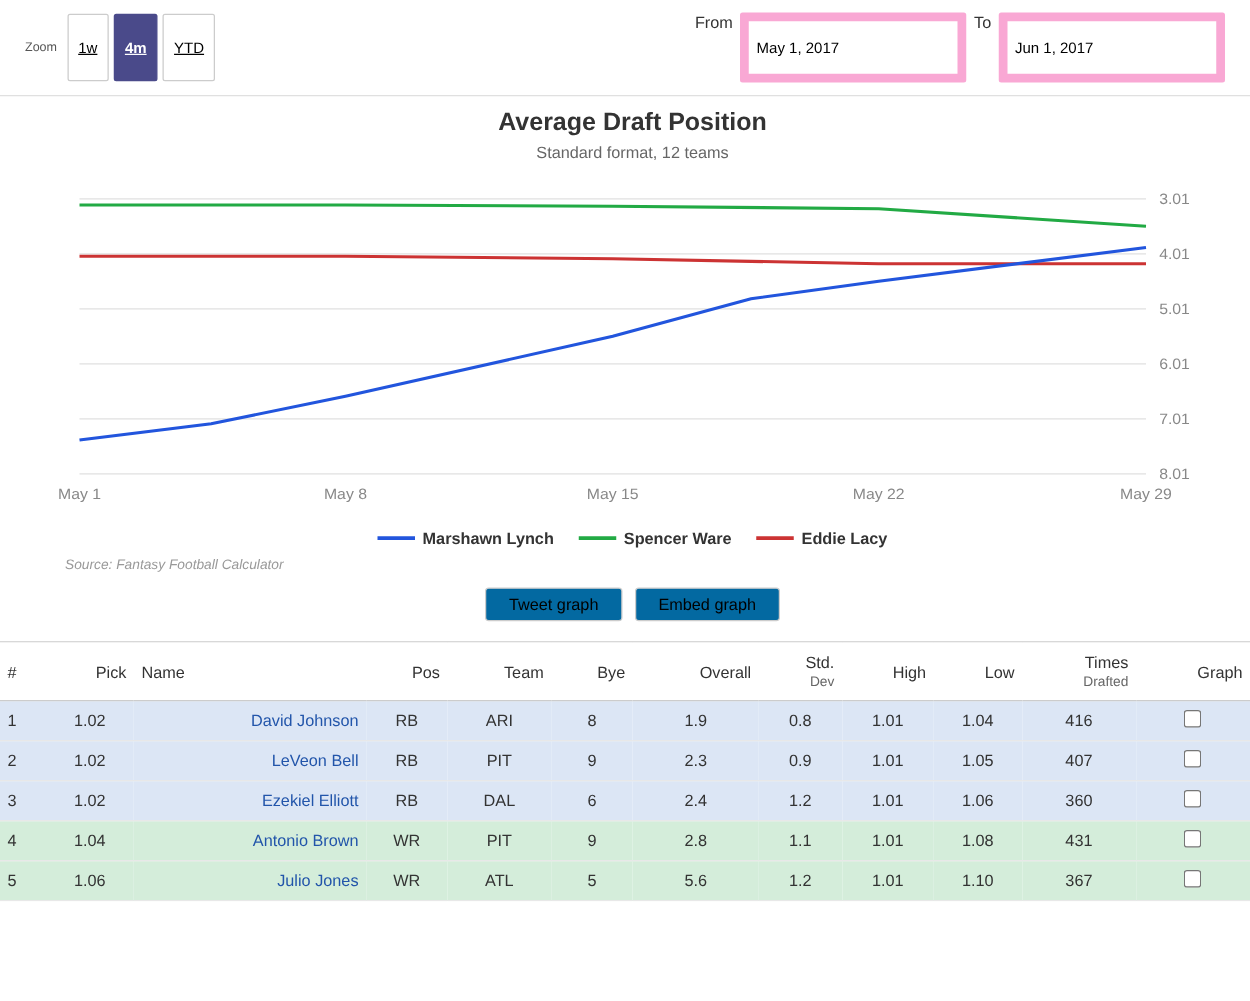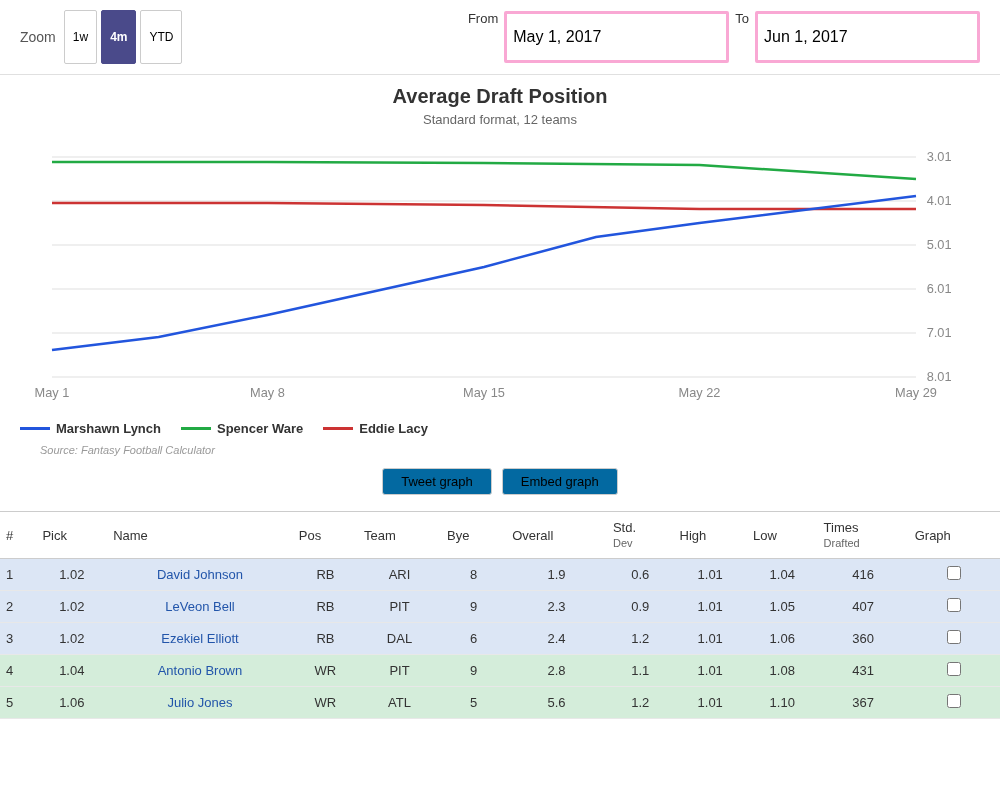--- a/index.html
+++ b/index.html
@@ -11,7 +11,7 @@
       padding: 10px 20px;
       border-bottom: 1px solid #e0e0e0;
     }
-    .zoom-label { font-size: 14px; color: #555; margin-right: 8px; }
+    .zoom-label { font-size: 10px; color: #555; margin-right: 8px; }
     .zoom-btn {
       padding: 19px 8px;
       border: 1px solid #ccc;

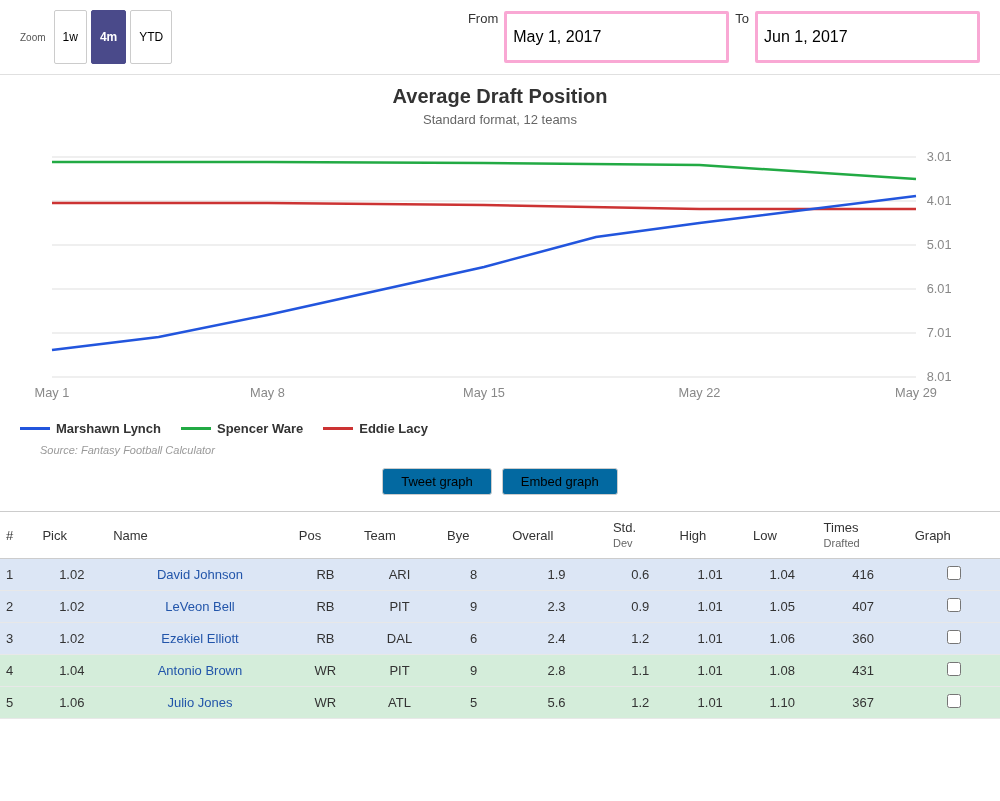--- a/index.html
+++ b/index.html
@@ -20,6 +20,7 @@
       font-size: 12px;
       margin-right: 4px;
       border-radius: 2px;
+      text-decoration: underline;
     }
     .zoom-btn.active {
       background: #4a4a8a;

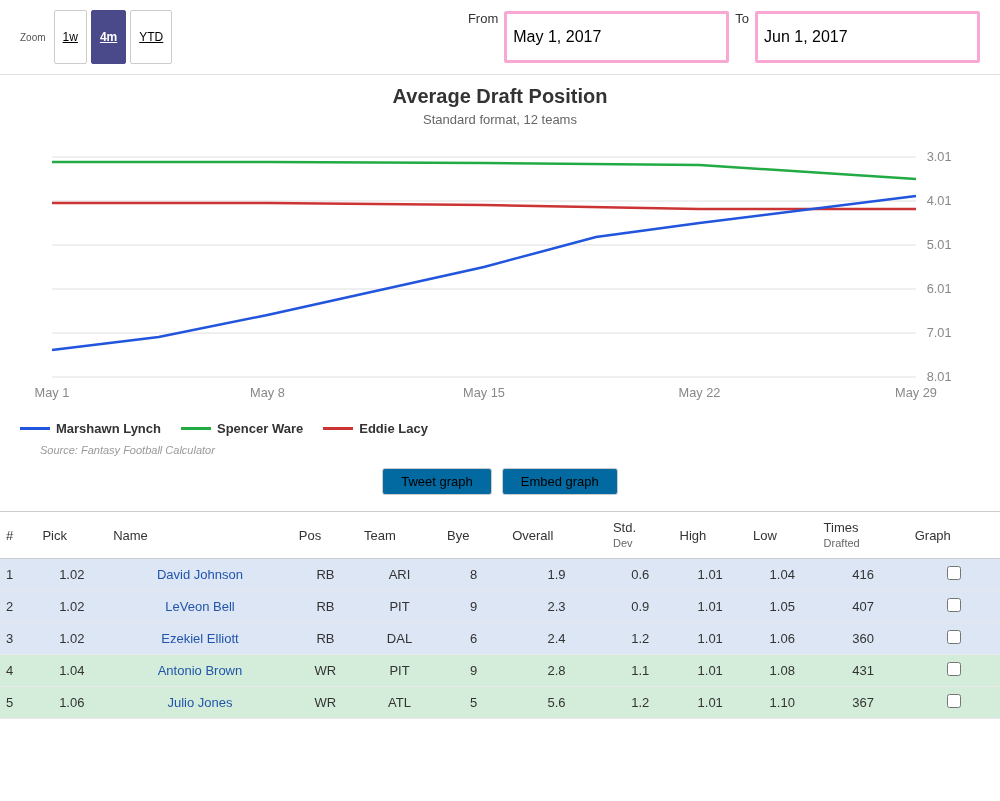--- a/index.html
+++ b/index.html
@@ -35,9 +35,9 @@
       font-size: 13px;
     }
     .date-input {
-      border: 3px solid #f9a8d4;
+      border: 7px solid #f9a8d4;
       padding: 14px 6px;
-      font-size: 16px;
+      font-size: 12px;
       border-radius: 2px;
     }
 

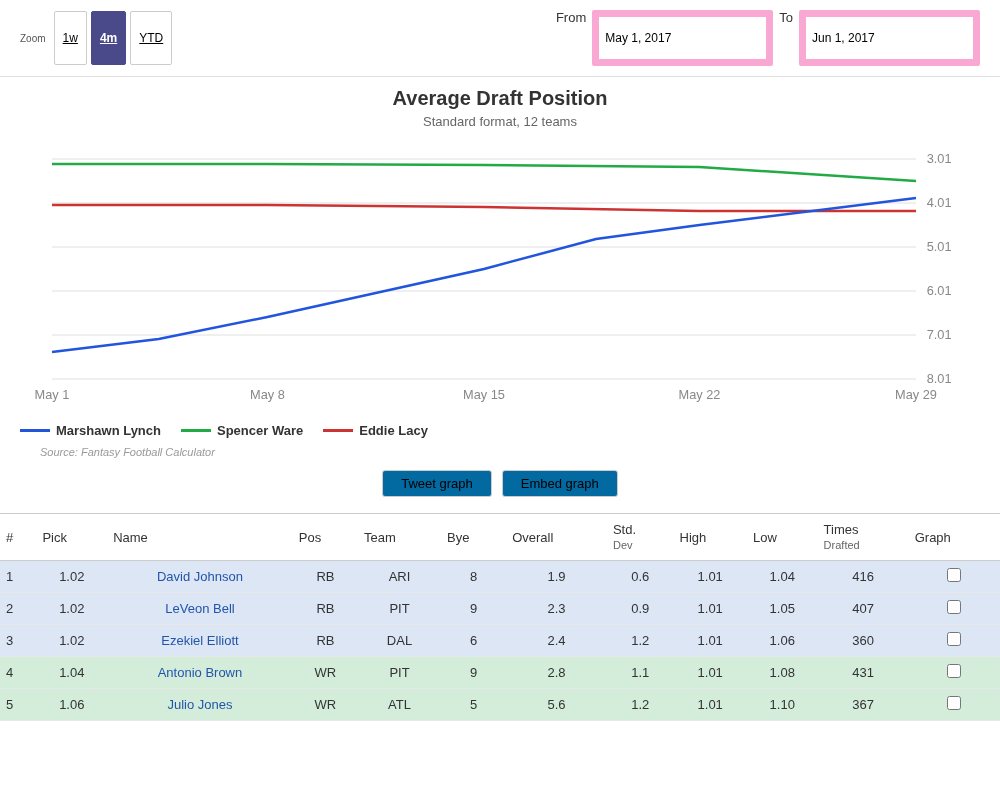--- a/index.html
+++ b/index.html
@@ -42,7 +42,7 @@
     }
 
     .chart-area {
-      padding: 10px 20px 0 20px;
+      padding: 10px 20px 0 32px;
     }
     .chart-title {
       text-align: center;

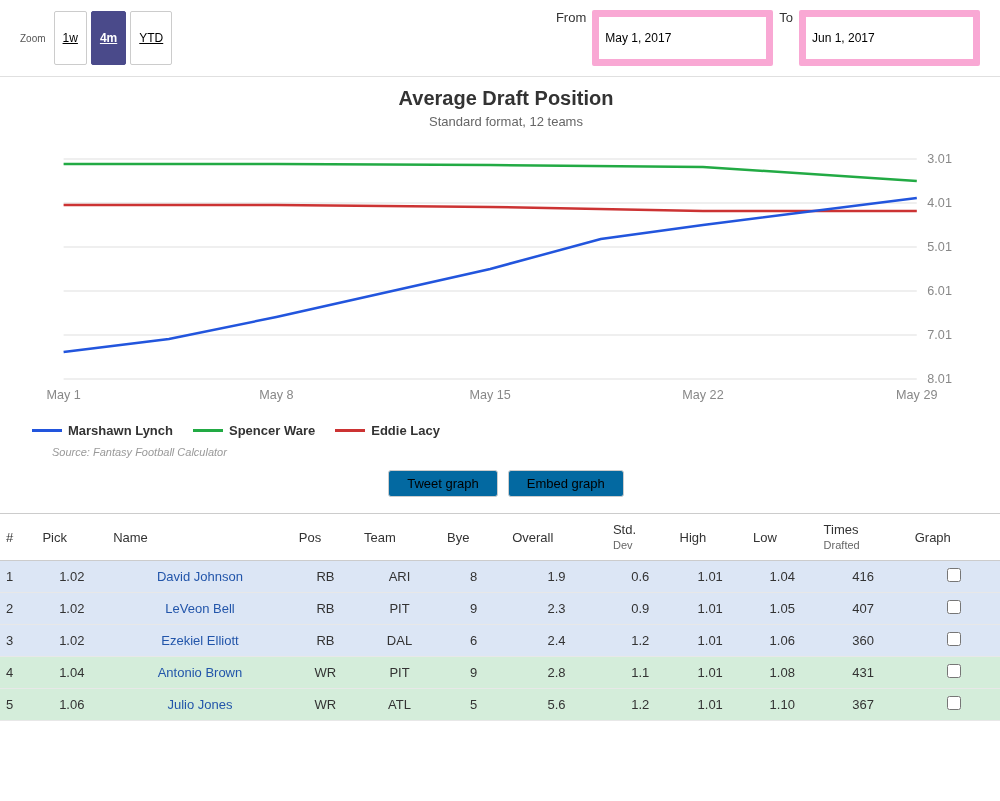--- a/index.html
+++ b/index.html
@@ -72,6 +72,7 @@
 
     .legend {
       display: flex;
+      justify-content: center;
       gap: 20px;
       margin-bottom: 8px;
       font-size: 13px;

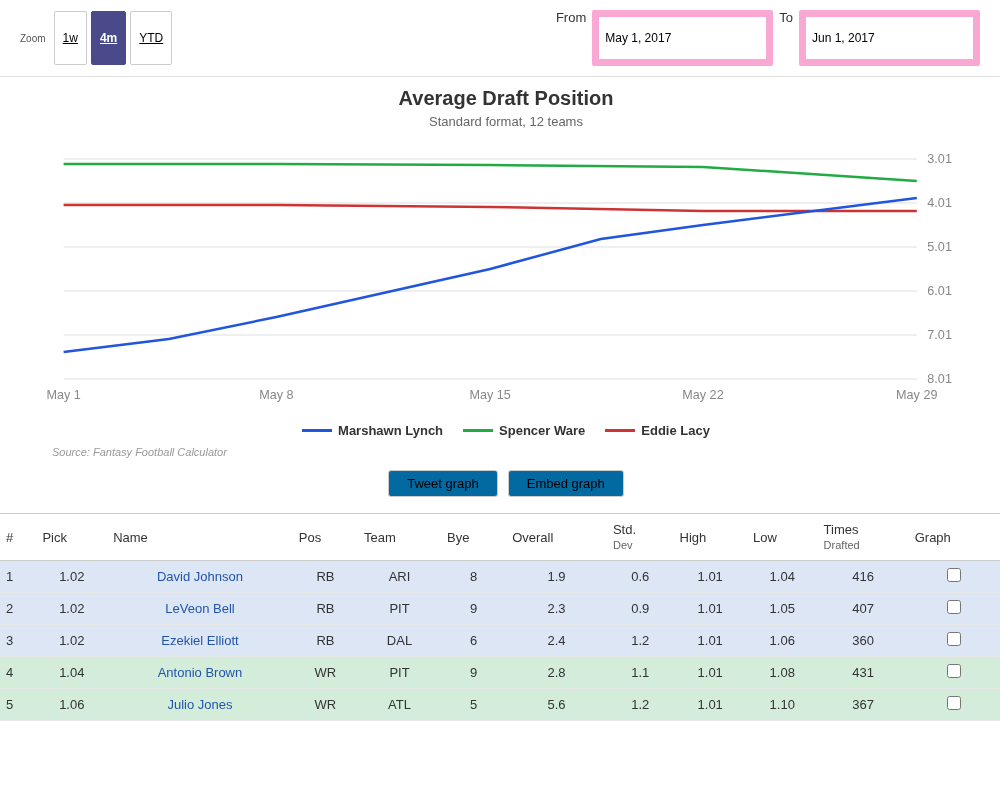--- a/index.html
+++ b/index.html
@@ -126,7 +126,7 @@
     }
     th {
       padding: 8px 6px;
-      text-align: left;
+      text-align: right;
       font-weight: normal;
       color: #333;
       border-bottom: 1px solid #ccc;

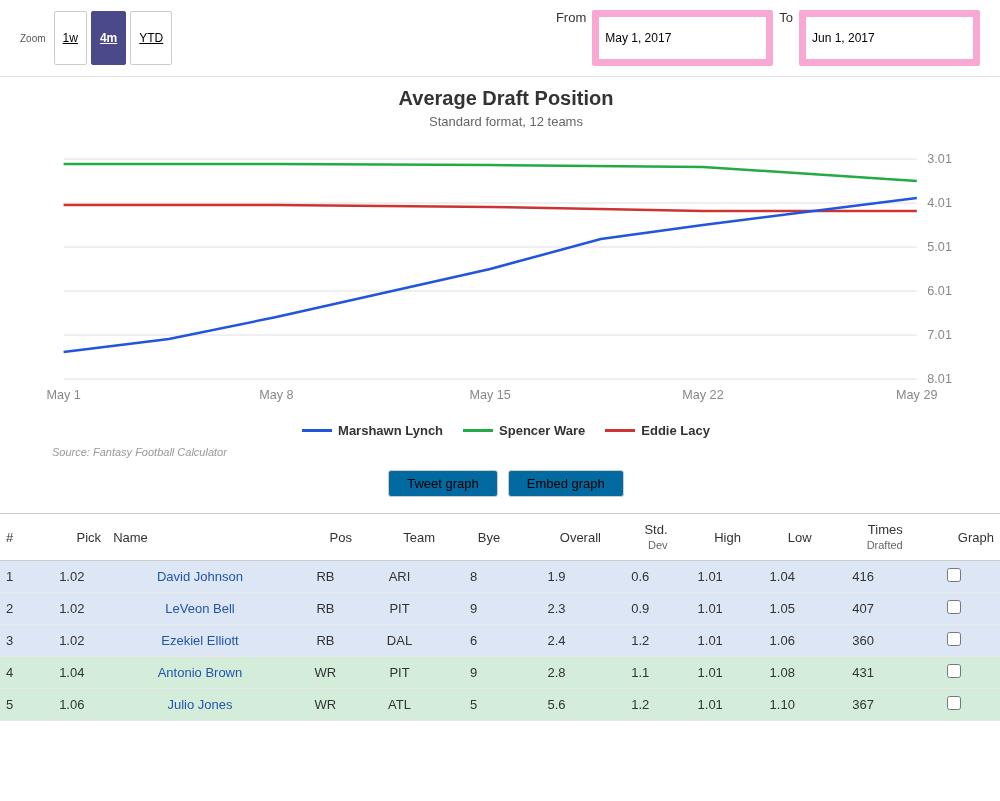--- a/index.html
+++ b/index.html
@@ -138,7 +138,7 @@
       border-bottom: 1px solid #e8e8e8;
     }
     td.left { text-align: left; }
-    td.name-cell { text-align: center; color: #2255aa; }
+    td.name-cell { text-align: right; color: #2255aa; }
 
     tr.row-blue { background: #dce6f5; }
     tr.row-green { background: #d4edda; }

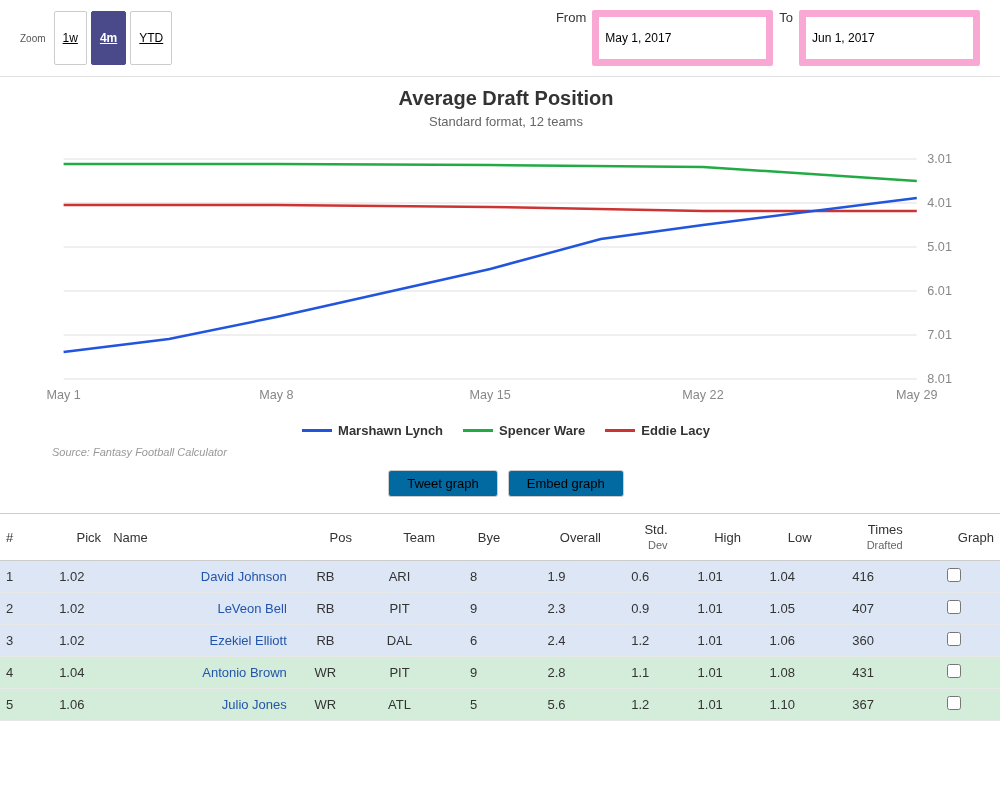--- a/index.html
+++ b/index.html
@@ -263,7 +263,7 @@
     <td>ARI</td>
     <td>8</td>
     <td>1.9</td>
-    <td>0.6</td>
+    <td>0.8</td>
     <td>1.01</td>
     <td>1.04</td>
     <td>416</td>

